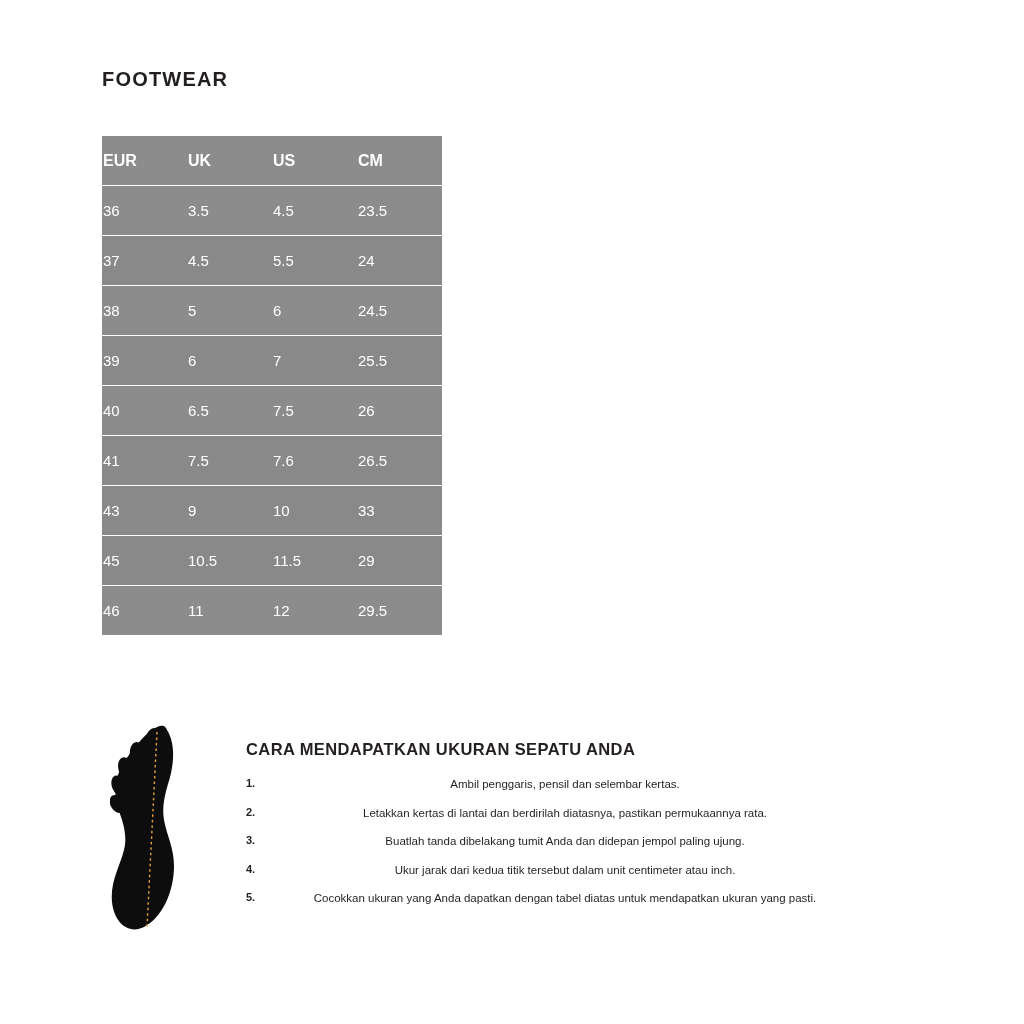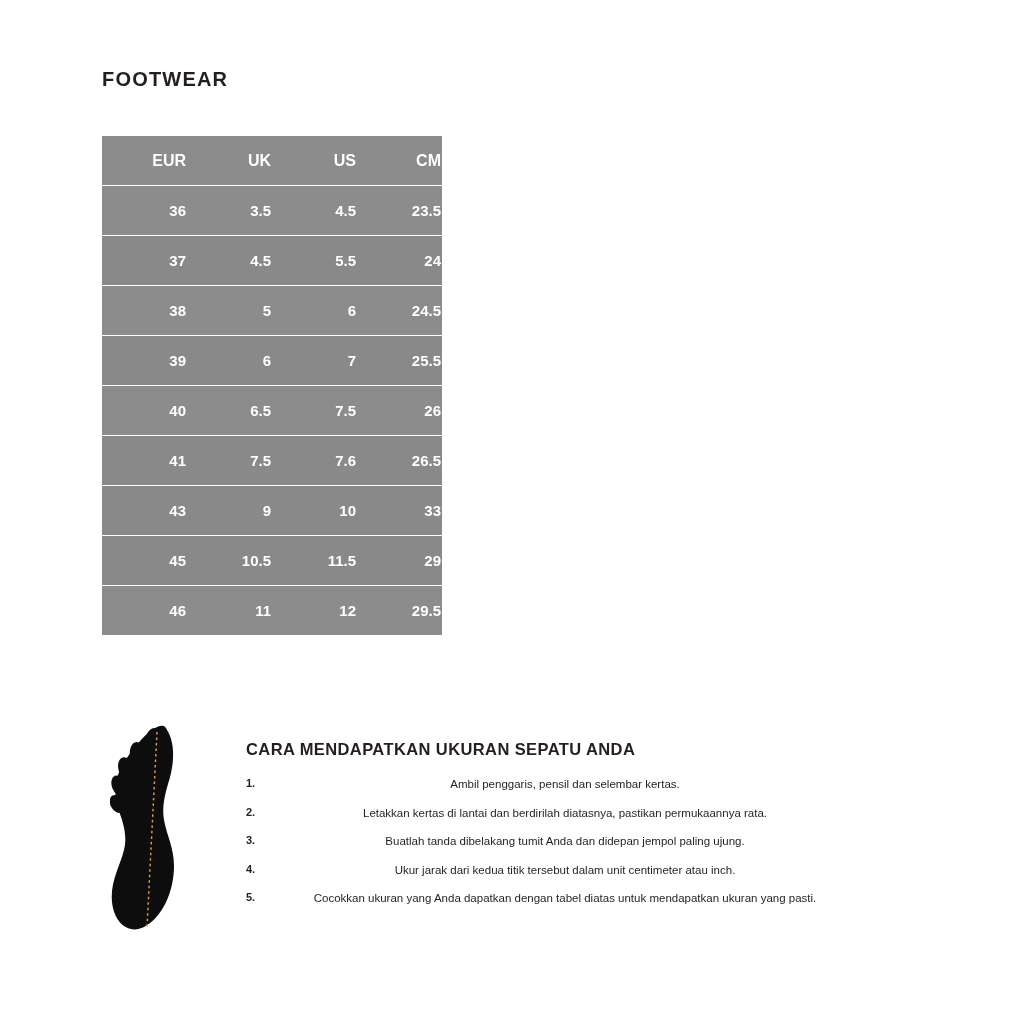--- a/index.html
+++ b/index.html
@@ -38,7 +38,7 @@
   .size-table th,
   .size-table td {
     height: 47px;
-    text-align: right;
+    text-align: left;
     vertical-align: middle;
     color: #ffffff;
     font-size: 15px;

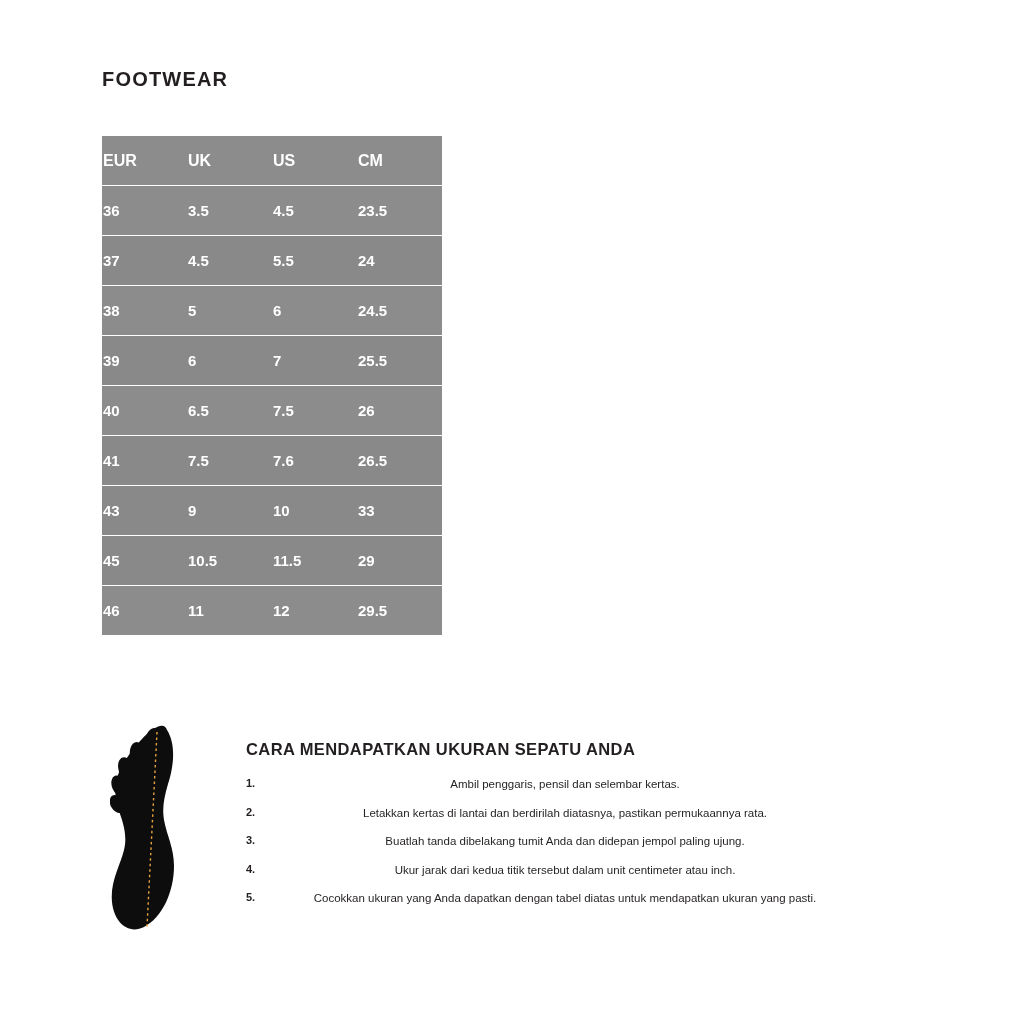--- a/index.html
+++ b/index.html
@@ -51,7 +51,7 @@
   }
   .size-table td {
     background: #8c8c8c;
-    font-weight: bold;
+    font-weight: normal;
   }
   .size-table tr.alt td {
     background: #898989;

